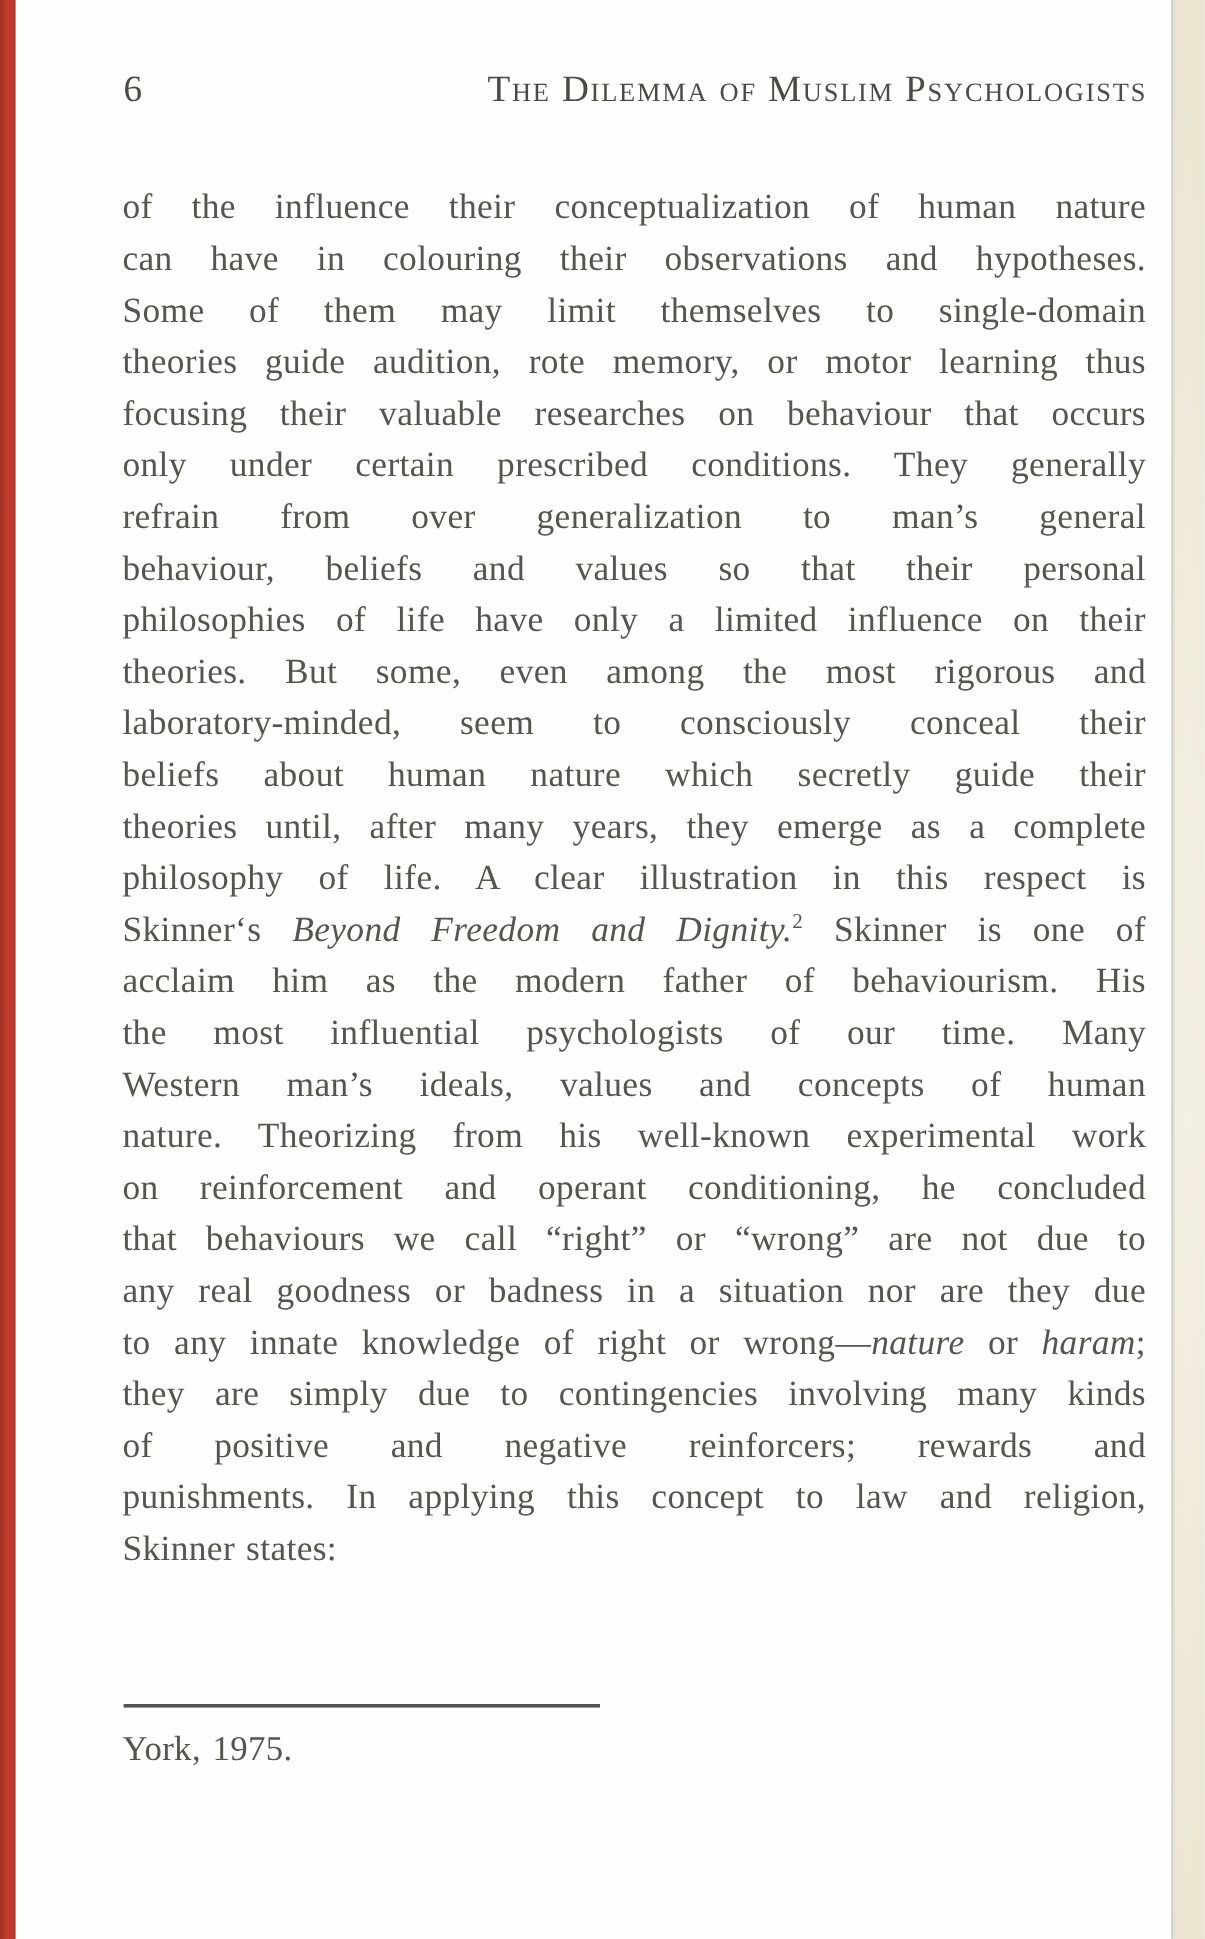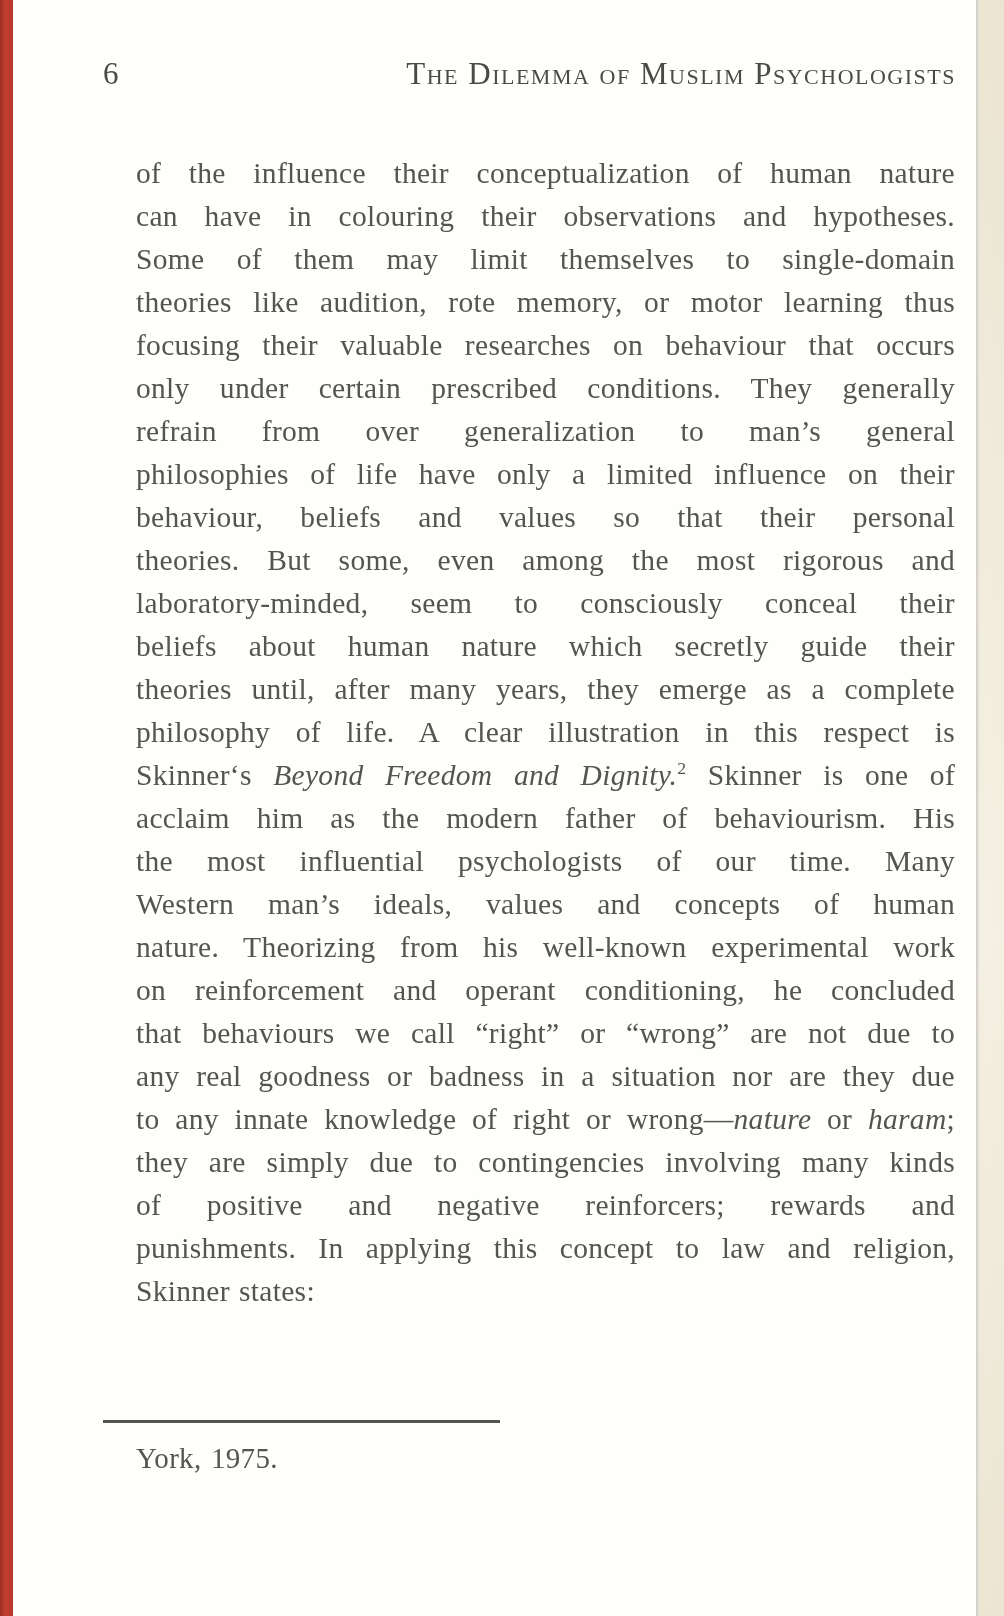--- a/index.html
+++ b/index.html
@@ -65,7 +65,6 @@
     text-align-last: justify;
     height: 43px;
     overflow: visible;
-    margin-left: 34px;
   }
   .line.last { text-align: left; text-align-last: left; }
   em { }

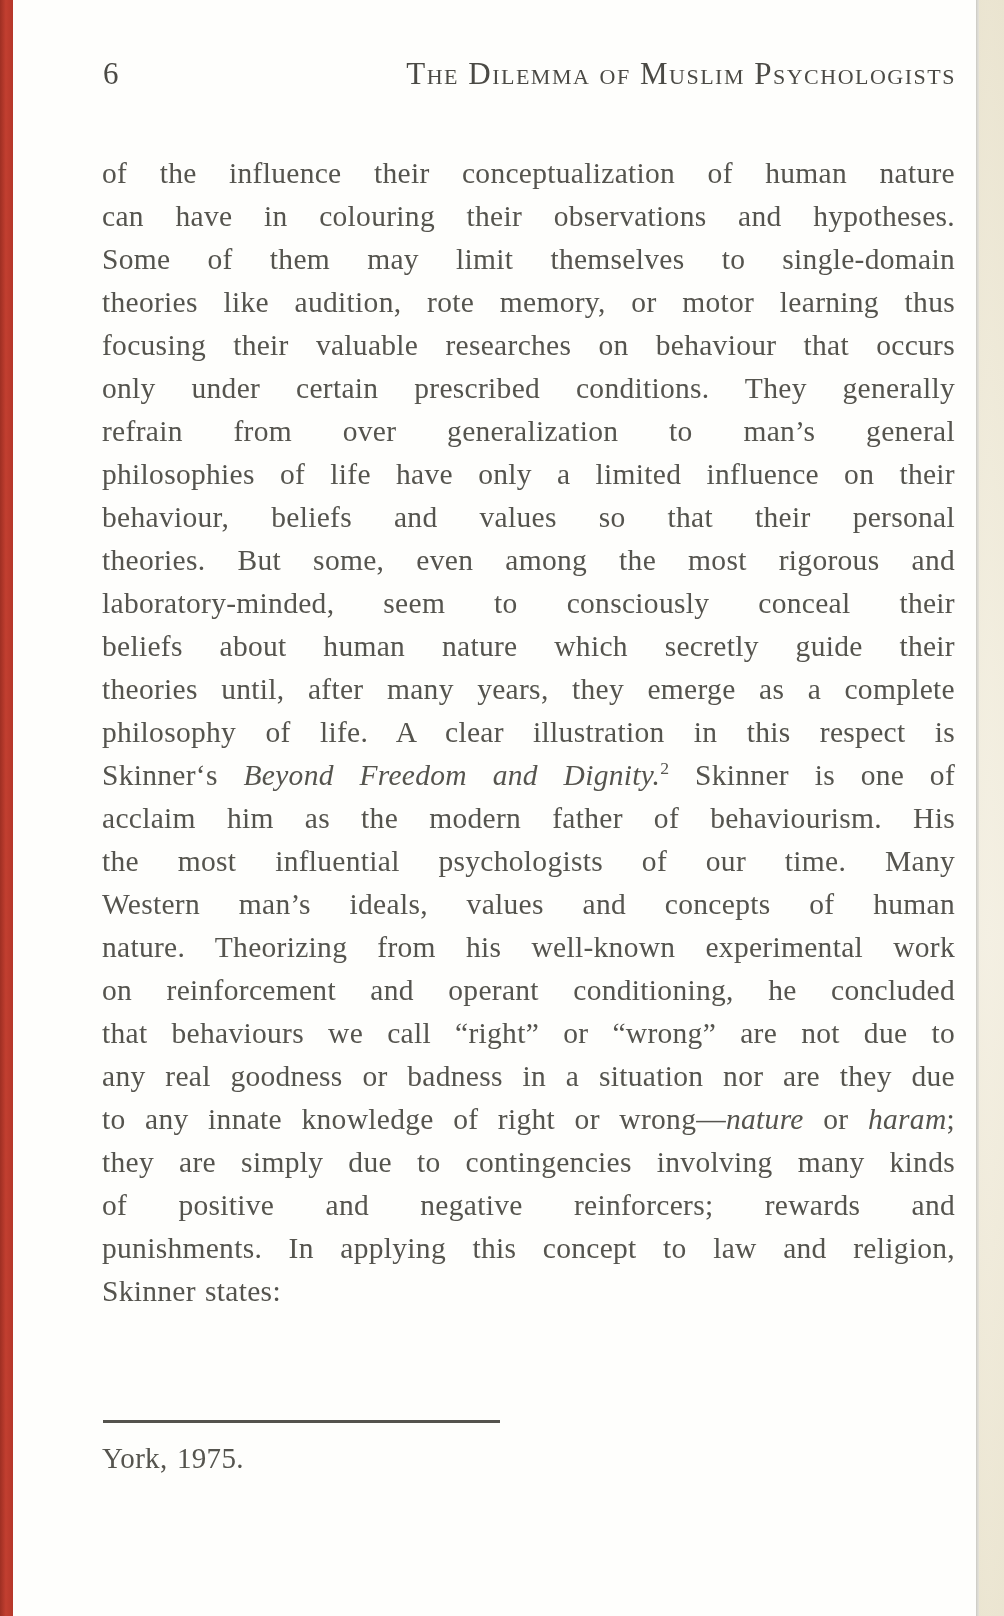--- a/index.html
+++ b/index.html
@@ -103,7 +103,7 @@
       <div class="line"><span>of the influence their conceptualization of human nature</span></div>
       <div class="line"><span>can have in colouring their observations and hypotheses.</span></div>
       <div class="line"><span>Some of them may limit themselves to single-domain</span></div>
-      <div class="line"><span>theories like audition, rote memory, or motor learning thus</span></div>
+      <div class="line"><span>theories guide audition, rote memory, or motor learning thus</span></div>
       <div class="line"><span>focusing their valuable researches on behaviour that occurs</span></div>
       <div class="line"><span>only under certain prescribed conditions. They generally</span></div>
       <div class="line"><span>refrain from over generalization to man’s general</span></div>

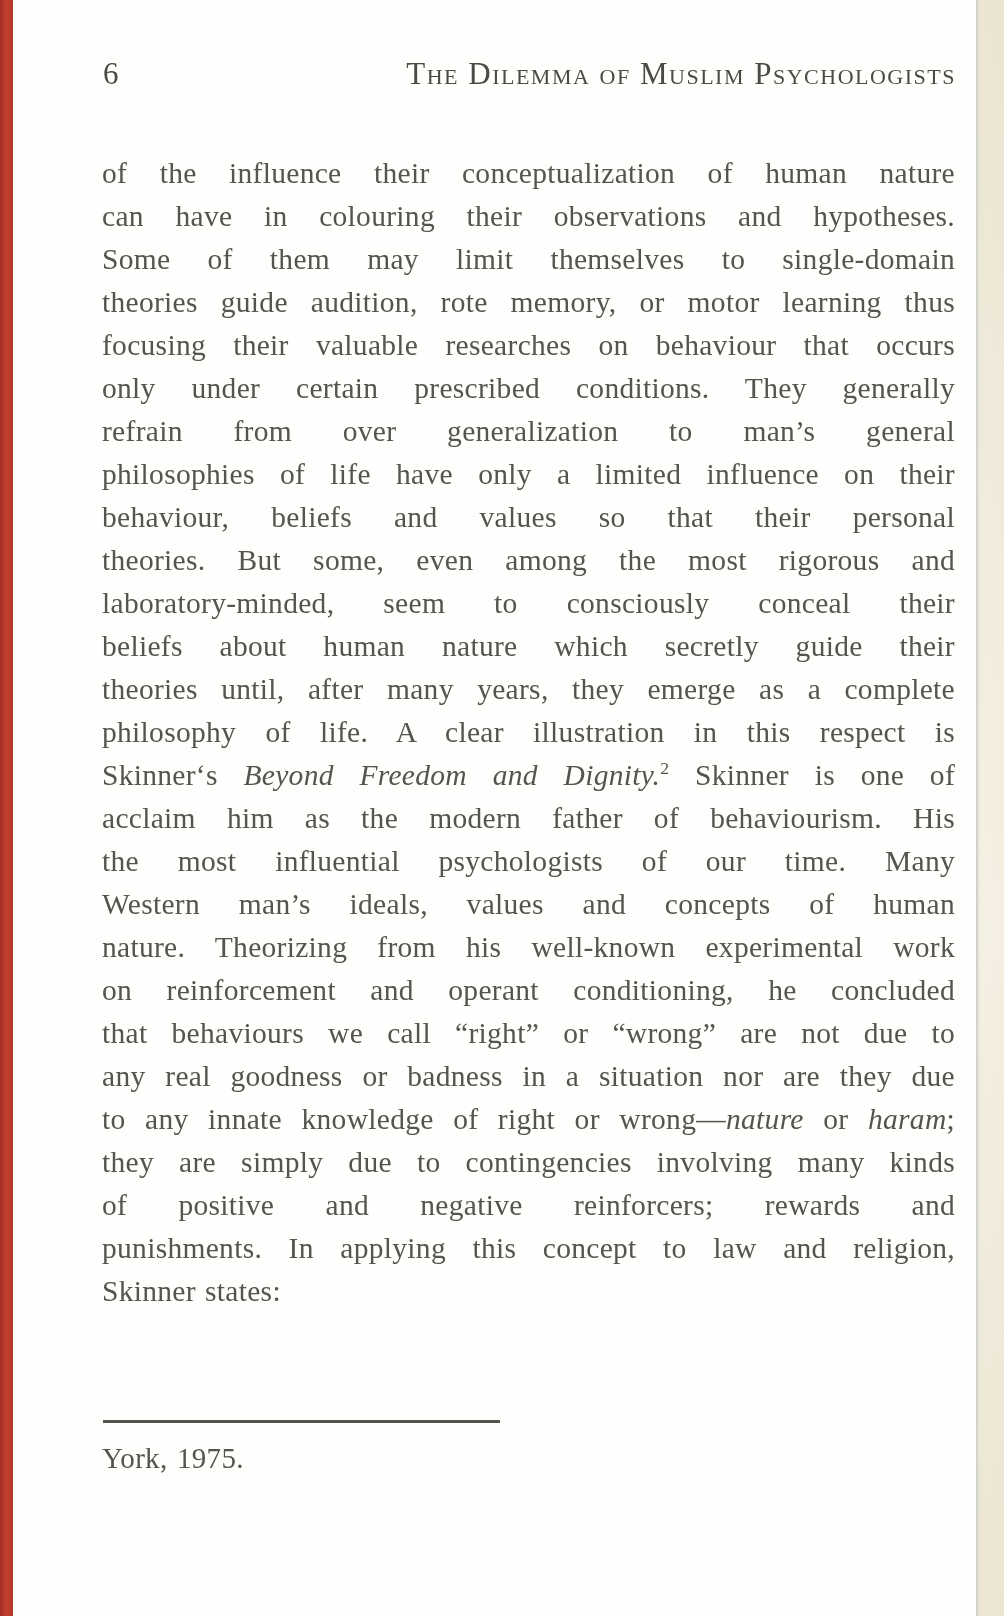--- a/index.html
+++ b/index.html
@@ -107,8 +107,8 @@
       <div class="line"><span>focusing their valuable researches on behaviour that occurs</span></div>
       <div class="line"><span>only under certain prescribed conditions. They generally</span></div>
       <div class="line"><span>refrain from over generalization to man’s general</span></div>
+      <div class="line"><span>behaviour, beliefs and values so that their personal</span></div>
       <div class="line"><span>philosophies of life have only a limited influence on their</span></div>
-      <div class="line"><span>behaviour, beliefs and values so that their personal</span></div>
       <div class="line"><span>theories. But some, even among the most rigorous and</span></div>
       <div class="line"><span>laboratory-minded, seem to consciously conceal their</span></div>
       <div class="line"><span>beliefs about human nature which secretly guide their</span></div>

